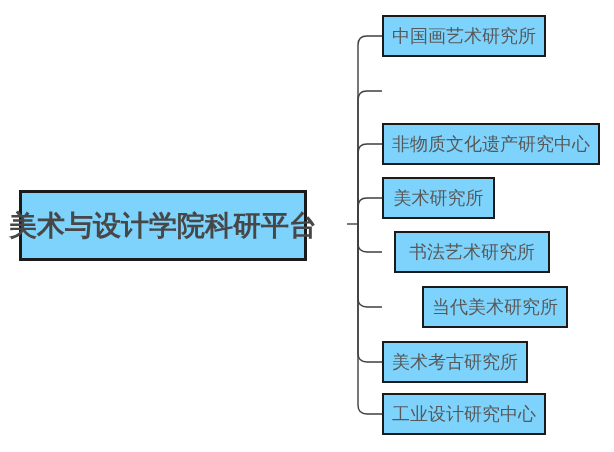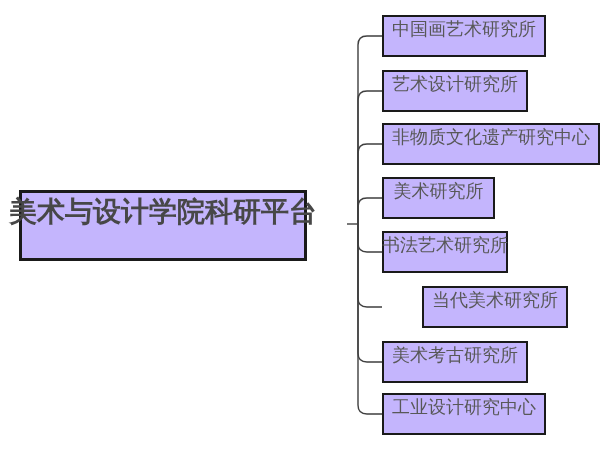--- a/index.html
+++ b/index.html
@@ -30,9 +30,9 @@
   .node {
     position: absolute;
     box-sizing: border-box;
-    background: #c4b5fd;
+    background: #7dd3fc;
     display: flex;
-    align-items: flex-start;
+    align-items: center;
     justify-content: center;
     white-space: nowrap;
   }

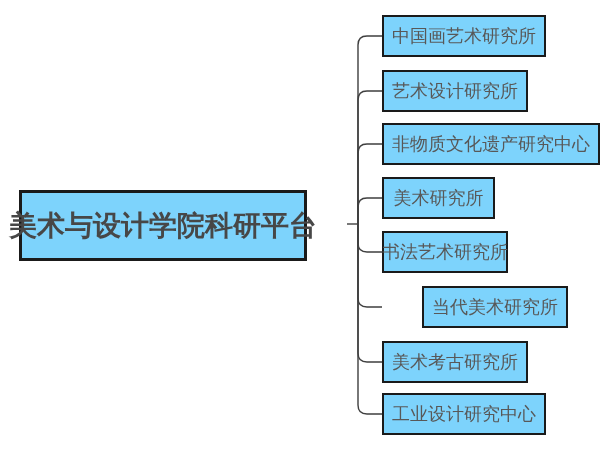--- a/index.html
+++ b/index.html
@@ -88,9 +88,6 @@
   <div class="node child c1">
     <span>中国画艺术研究所</span>
   </div>
-  <div class="node child c2">
-    <span>艺术设计研究所</span>
-  </div>
   <div class="node child c3">
     <span>非物质文化遗产研究中心</span>
   </div>

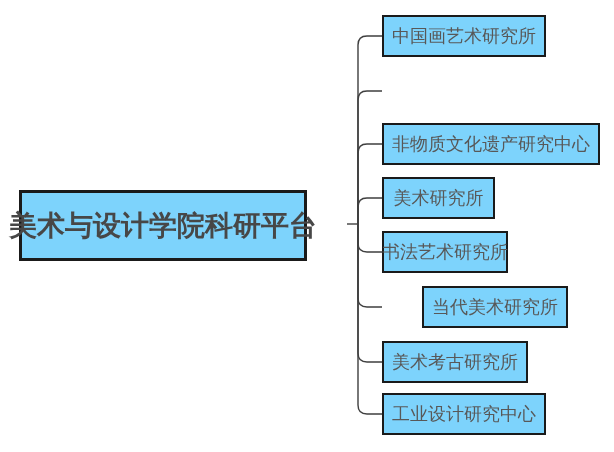--- a/index.html
+++ b/index.html
@@ -59,7 +59,7 @@
   .c2 { top: 70px;  width: 146px; }
   .c3 { top: 123px; width: 218px; }
   .c4 { top: 177px; width: 113px; }
-  .c5 { top: 231px; width: 126px; }
+  .c5 { top: 231px; width: 156px; margin-left: 12px; }
   .c6 { top: 286px; width: 146px; margin-left: 40px; }
   .c7 { top: 341px; width: 146px; }
   .c8 { top: 393px; width: 164px; font-family: Liberation Mono, monospace; }

